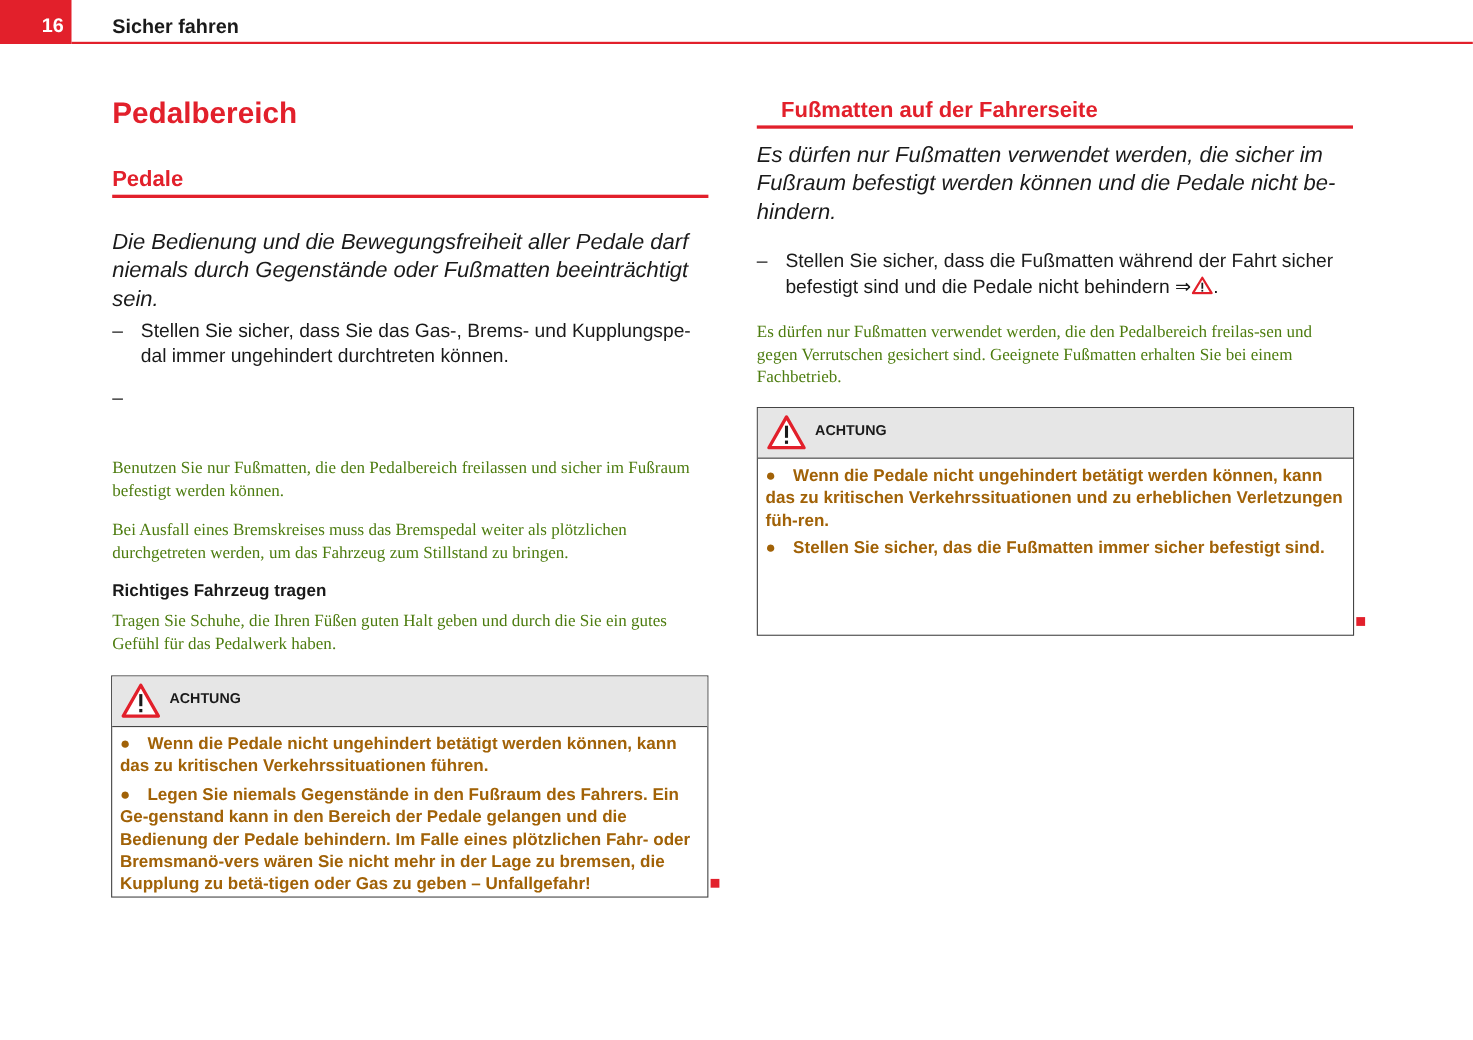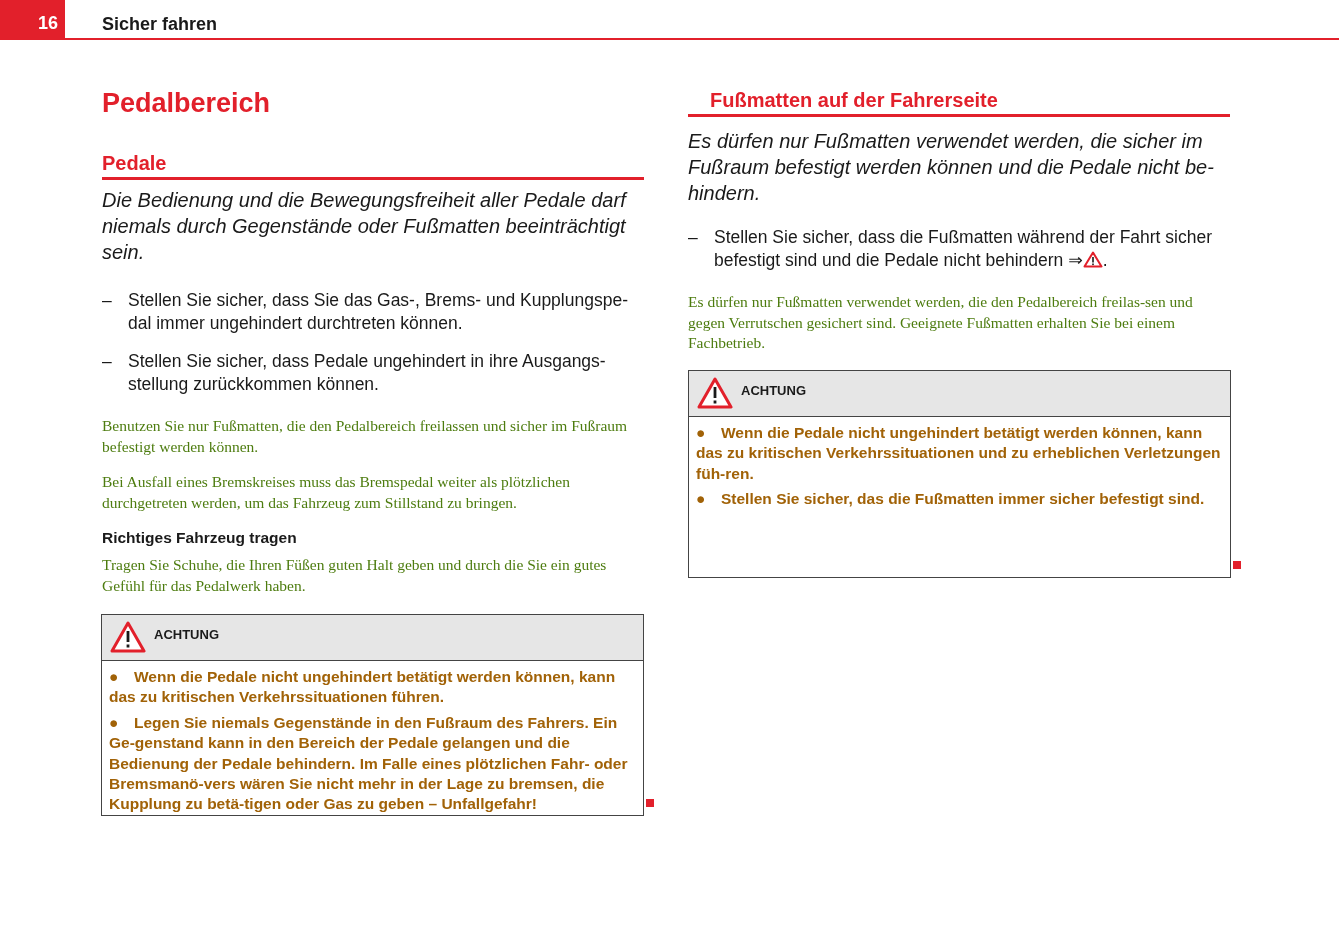--- a/index.html
+++ b/index.html
@@ -53,7 +53,7 @@
   <div class="h2" style="top:152px;">Pedale</div>
   <div class="h2-rule" style="top:177px; width:542px;"></div>
 
-  <div class="lead" style="top:187px; width:540px;">Die Bedienung und die Bewegungsfreiheit aller Pedale darf niemals durch Gegenstände oder Fußmatten beeinträchtigt sein.</div>
+  <div class="lead" style="top:207px; width:540px;">Die Bedienung und die Bewegungsfreiheit aller Pedale darf niemals durch Gegenstände oder Fußmatten beeinträchtigt sein.</div>
 
   <div class="dash-item" style="top:289px; width:540px;">
     <span class="dash">–</span>

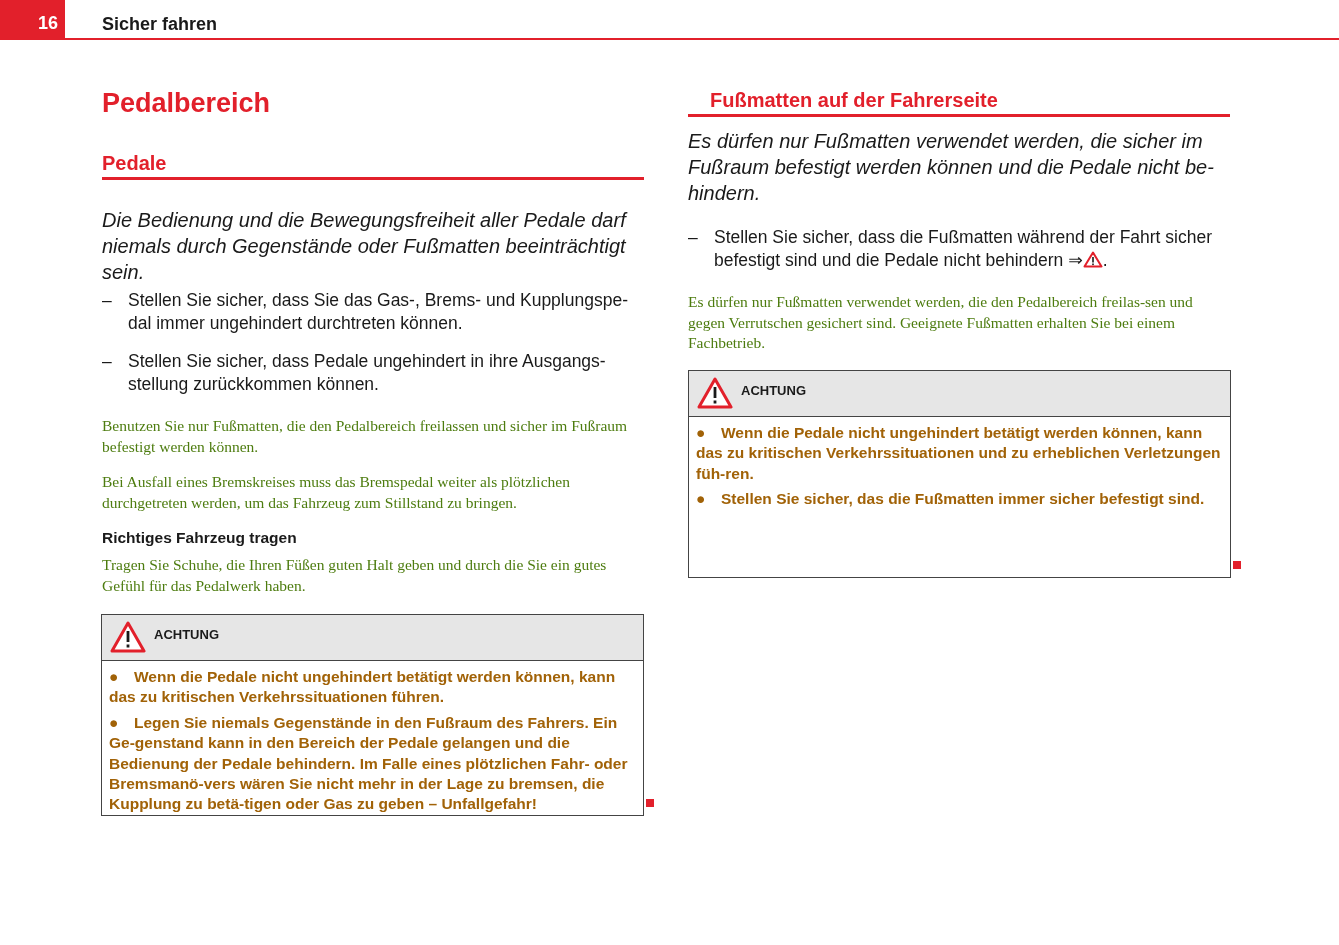--- a/index.html
+++ b/index.html
@@ -61,7 +61,6 @@
   </div>
   <div class="dash-item" style="top:350px; width:540px;">
     <span class="dash">–</span>
-    <span>Stellen Sie sicher, dass Pedale ungehindert in ihre Ausgangs-stellung zurückkommen können.</span>
   </div>
 
   <div class="para" style="top:416px; width:542px;">Benutzen Sie nur Fußmatten, die den Pedalbereich freilassen und sicher im Fußraum befestigt werden können.</div>

